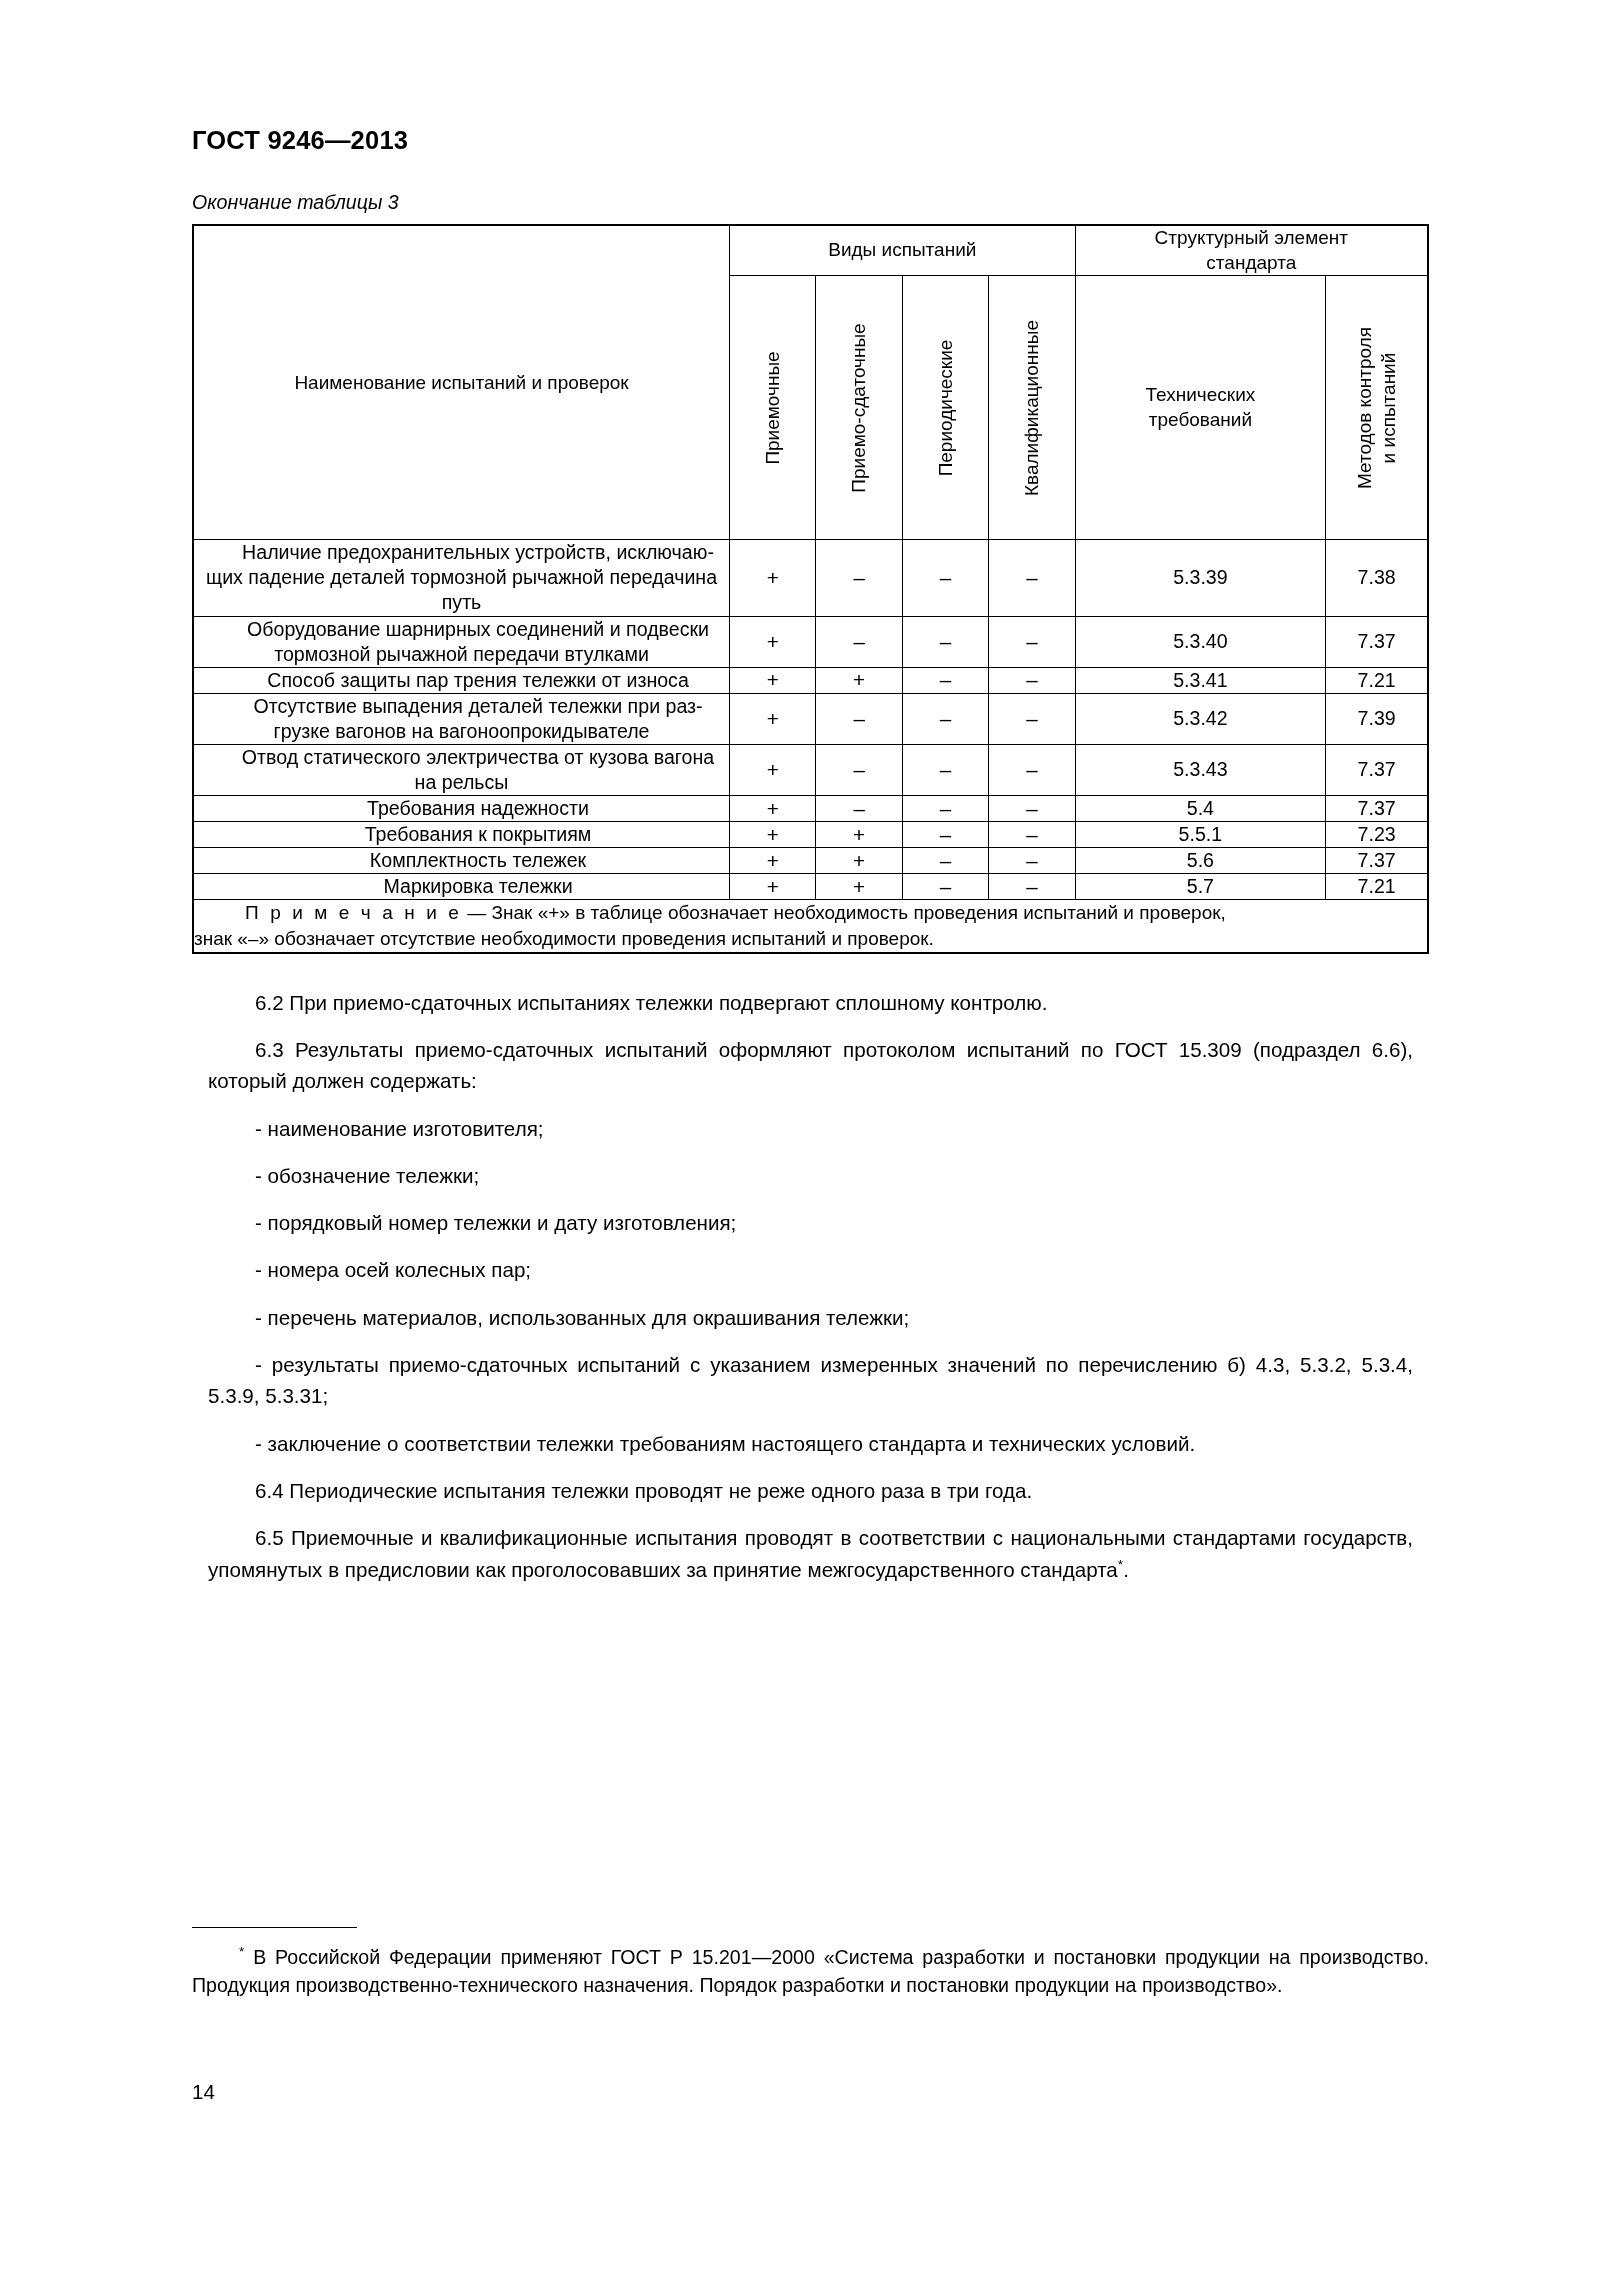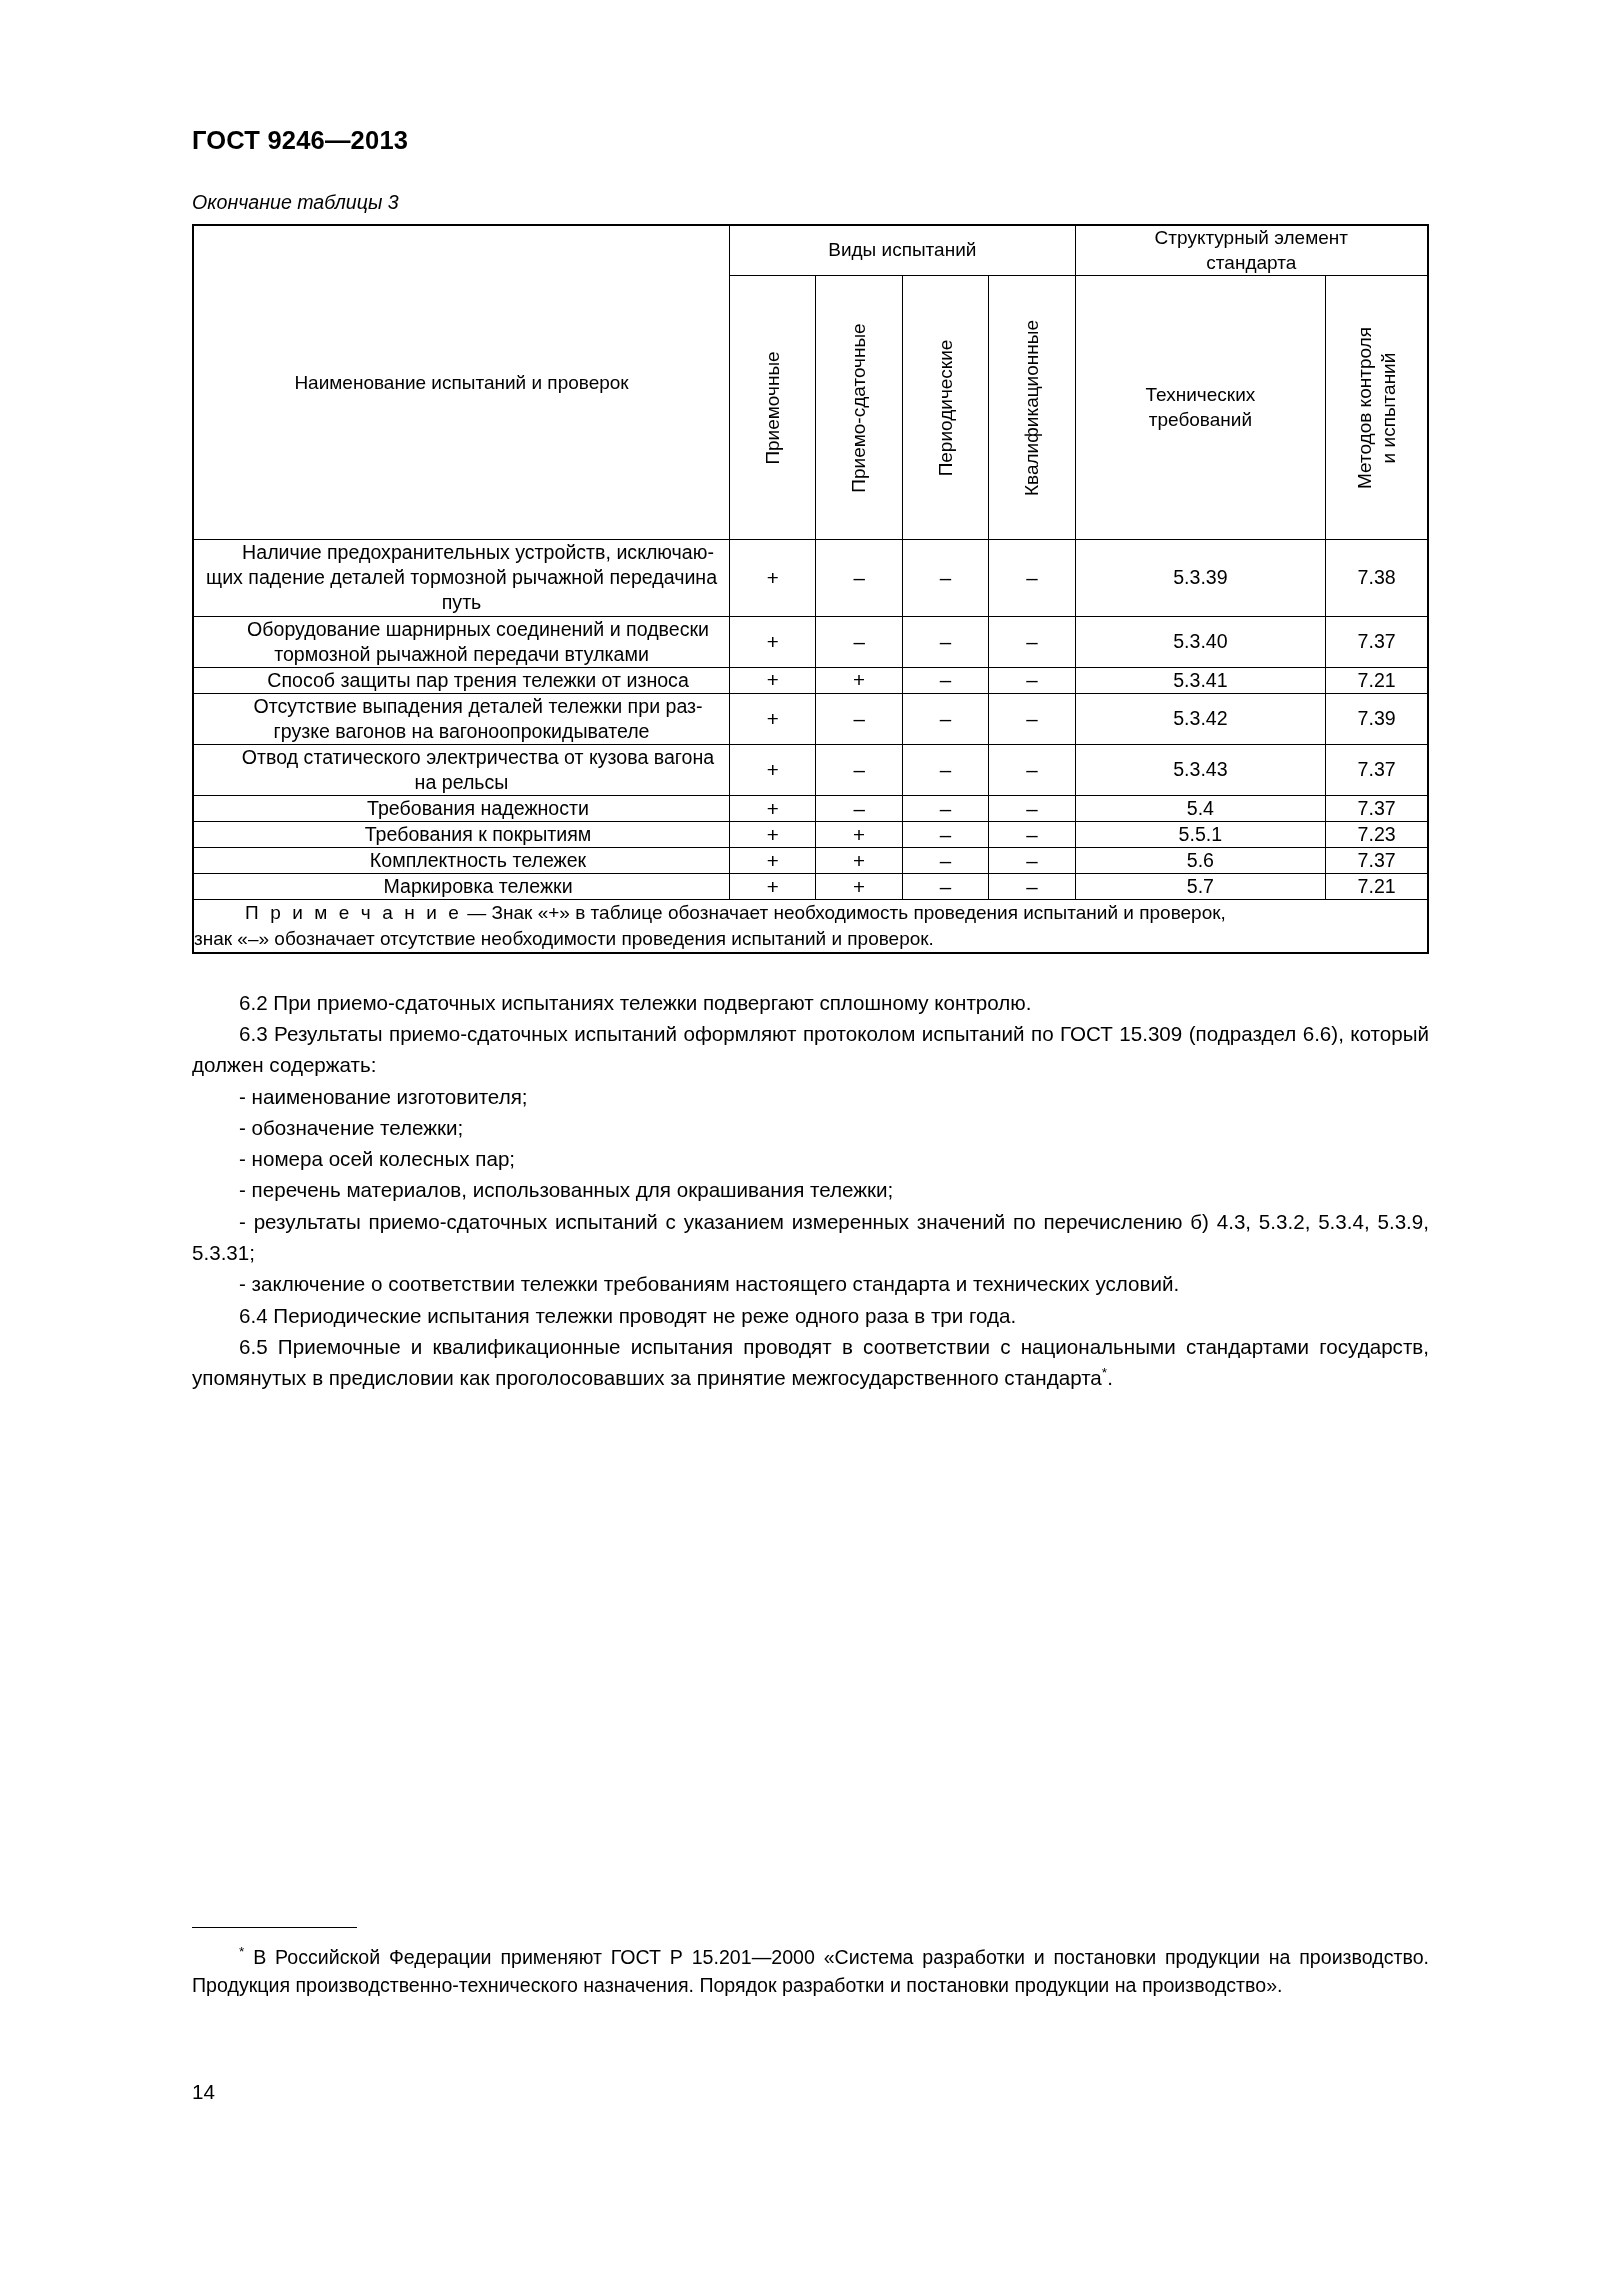--- a/index.html
+++ b/index.html
@@ -131,7 +131,7 @@
     line-height: 1.52;
   }
   .body-text p {
-    margin: 0;
+    margin: 16px;
     text-align: justify;
   }
   .p-indent {

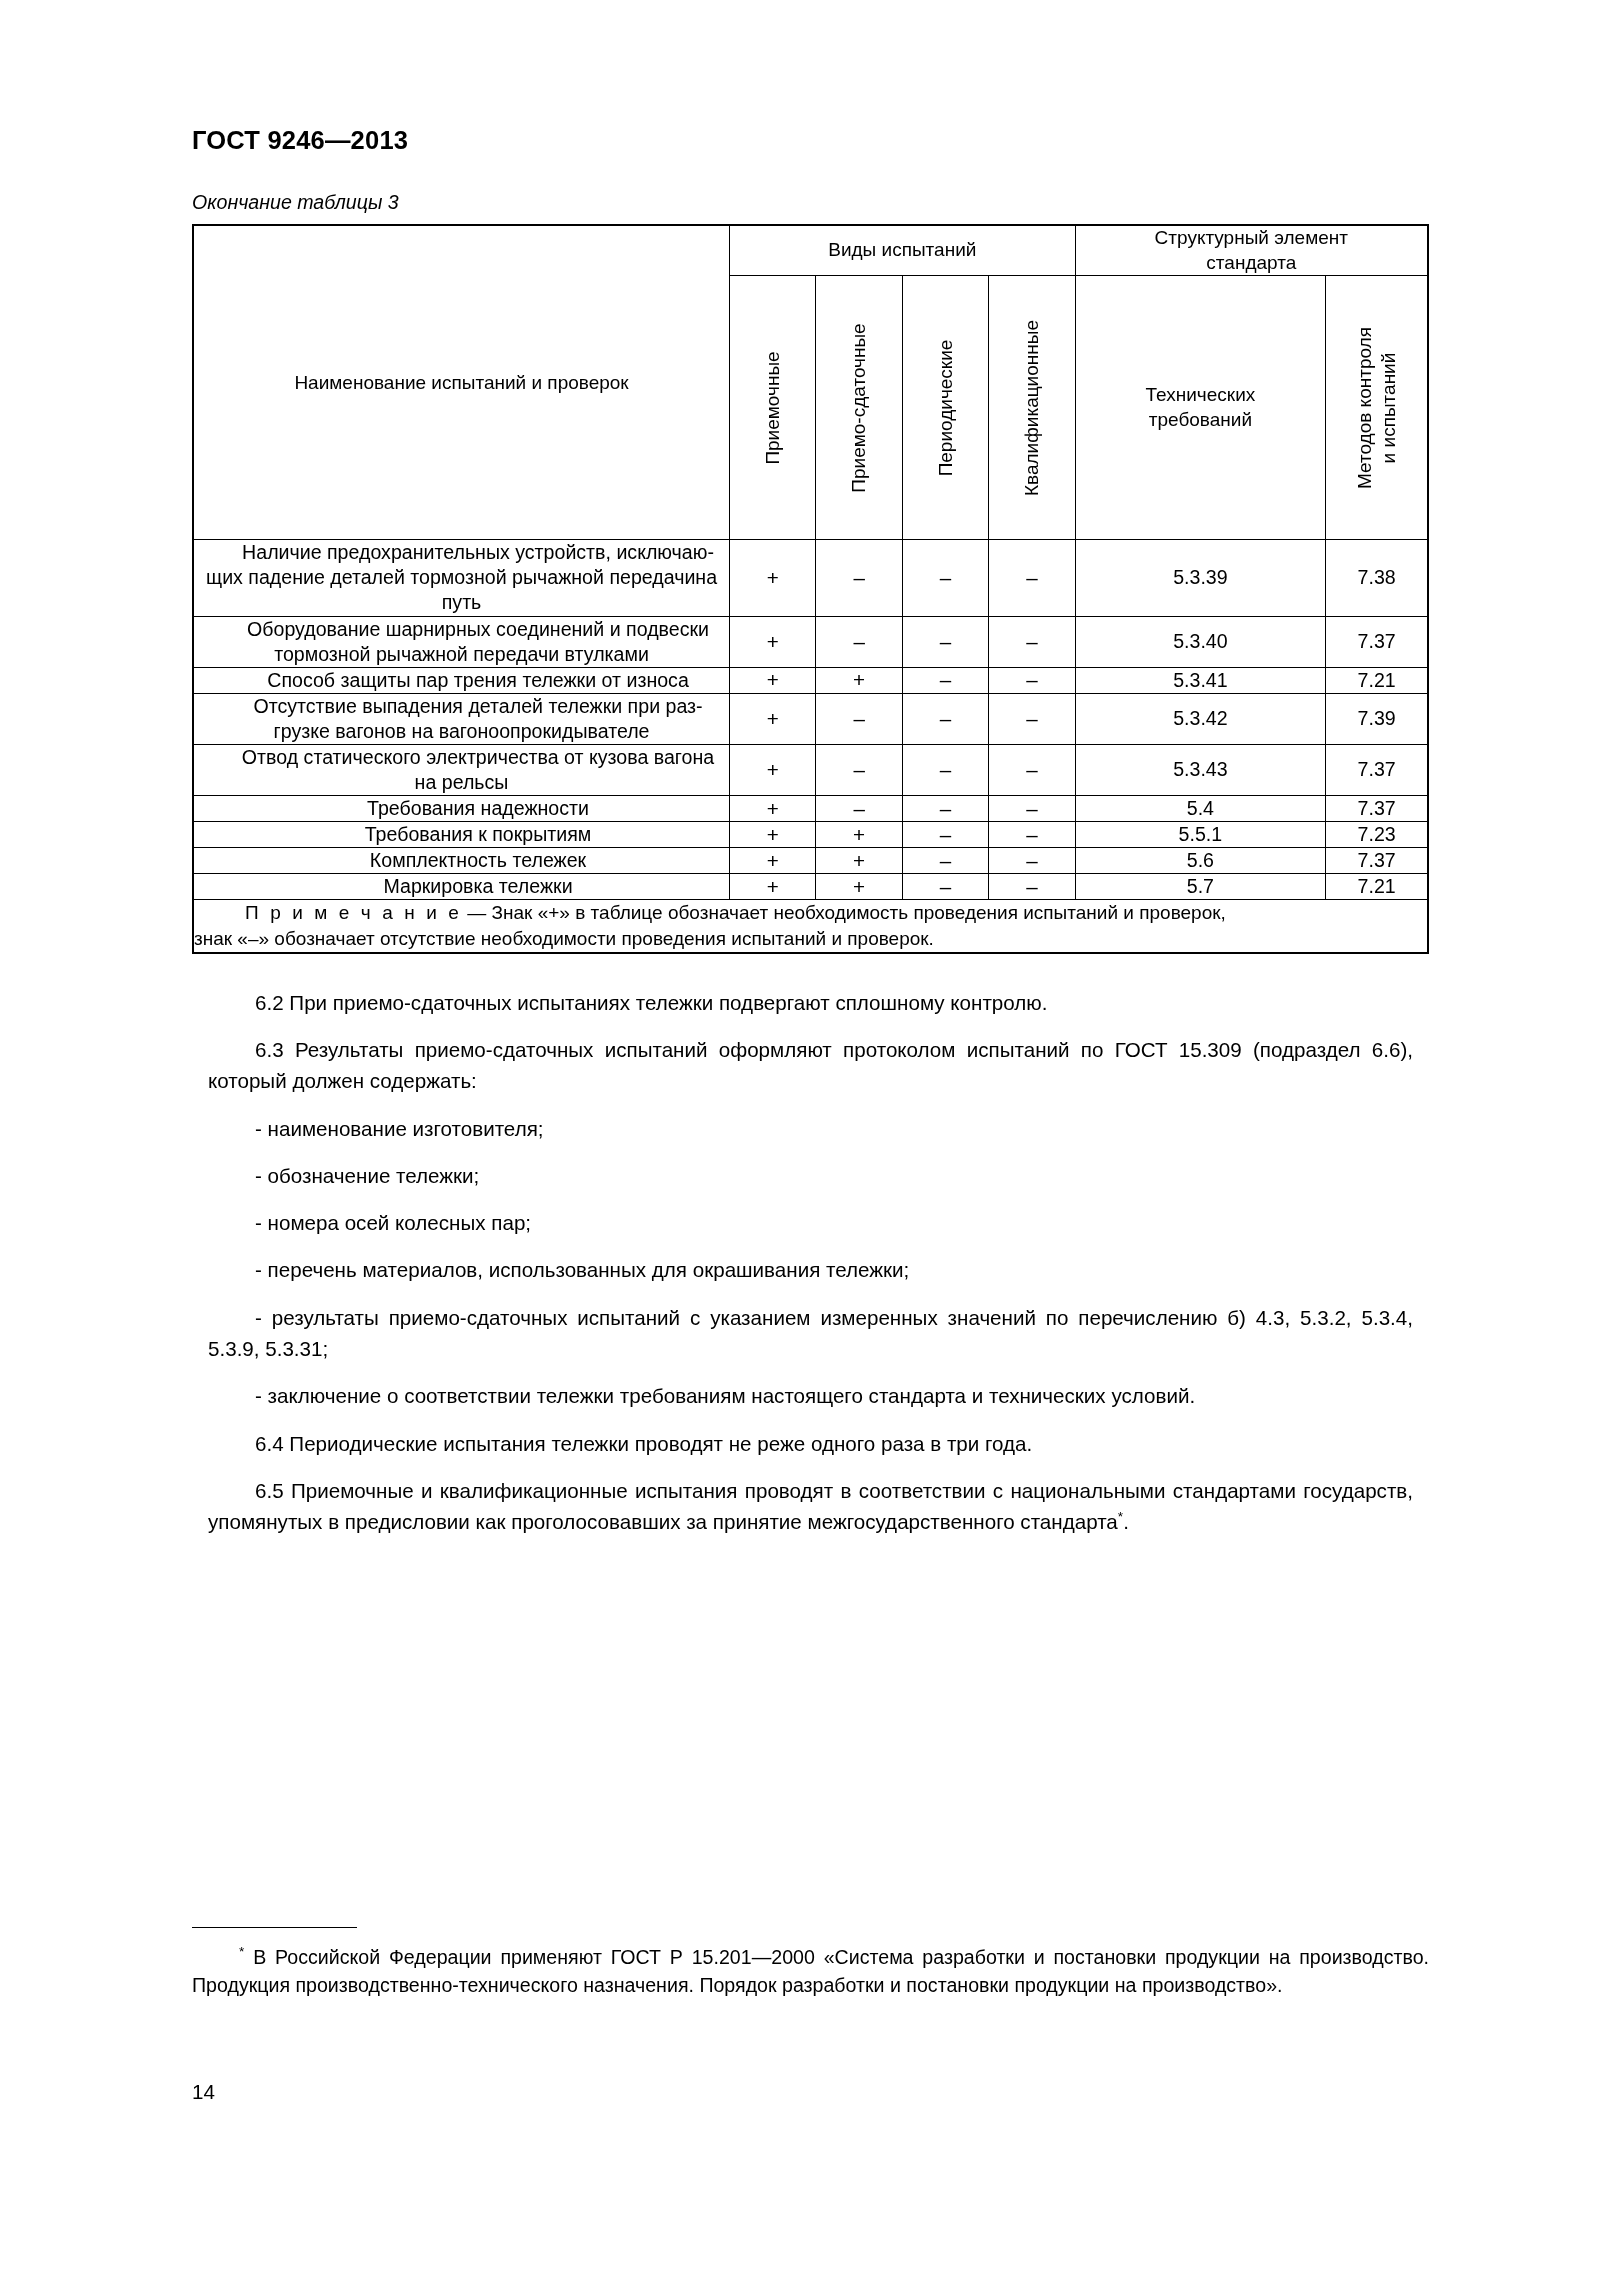--- a/index.html
+++ b/index.html
@@ -337,6 +337,7 @@
       <div id="body-list">
           <p class="p-dash">-  наименование изготовителя;</p>
           <p class="p-dash">-  обозначение тележки;</p>
+          <p class="p-dash">-  порядковый номер тележки и дату изготовления;</p>
           <p class="p-dash">-  номера осей колесных пар;</p>
           <p class="p-dash">-  перечень материалов, использованных для окрашивания тележки;</p>
           <p class="p-dash">-  результаты приемо-сдаточных испытаний с указанием измеренных значений по перечислению б) 4.3, 5.3.2, 5.3.4, 5.3.9, 5.3.31;</p>

